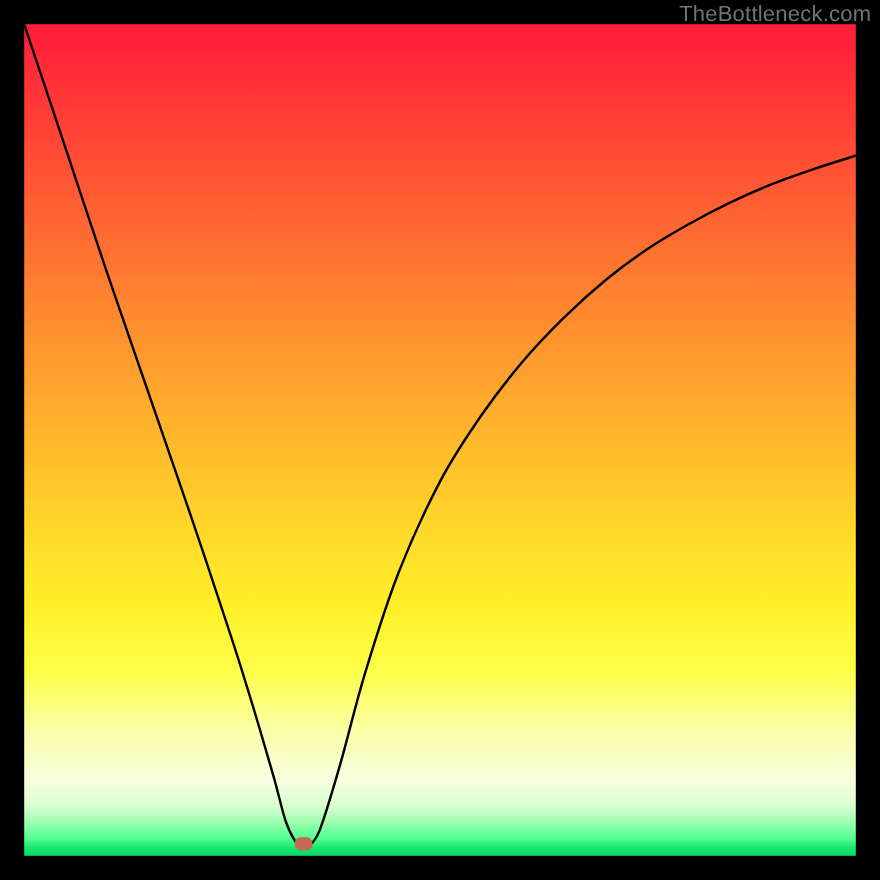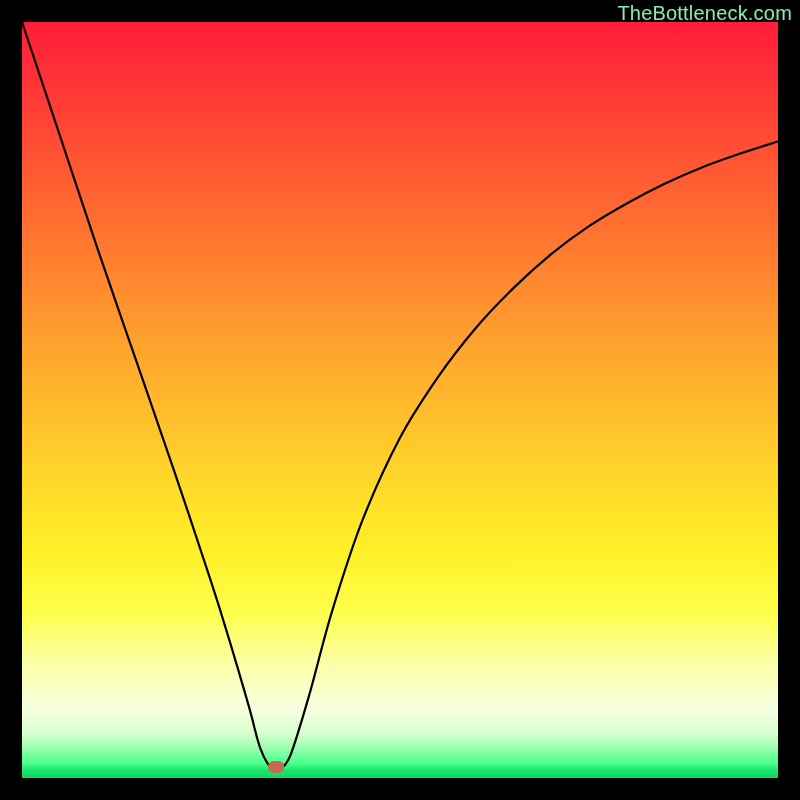--- a/index.html
+++ b/index.html
@@ -72,7 +72,7 @@
     position: absolute;
     top: 2px;
     right: 8px;
-    color: #86efac;
+    color: #737373;
     font-size: 20px;
     letter-spacing: 0.2px;
     user-select: none;

